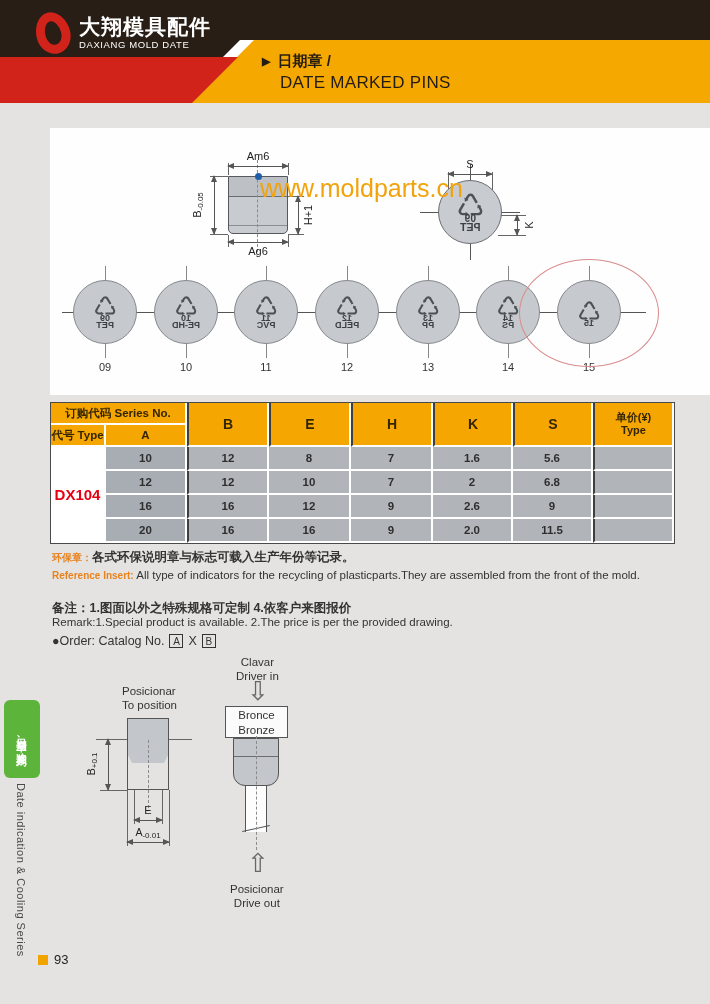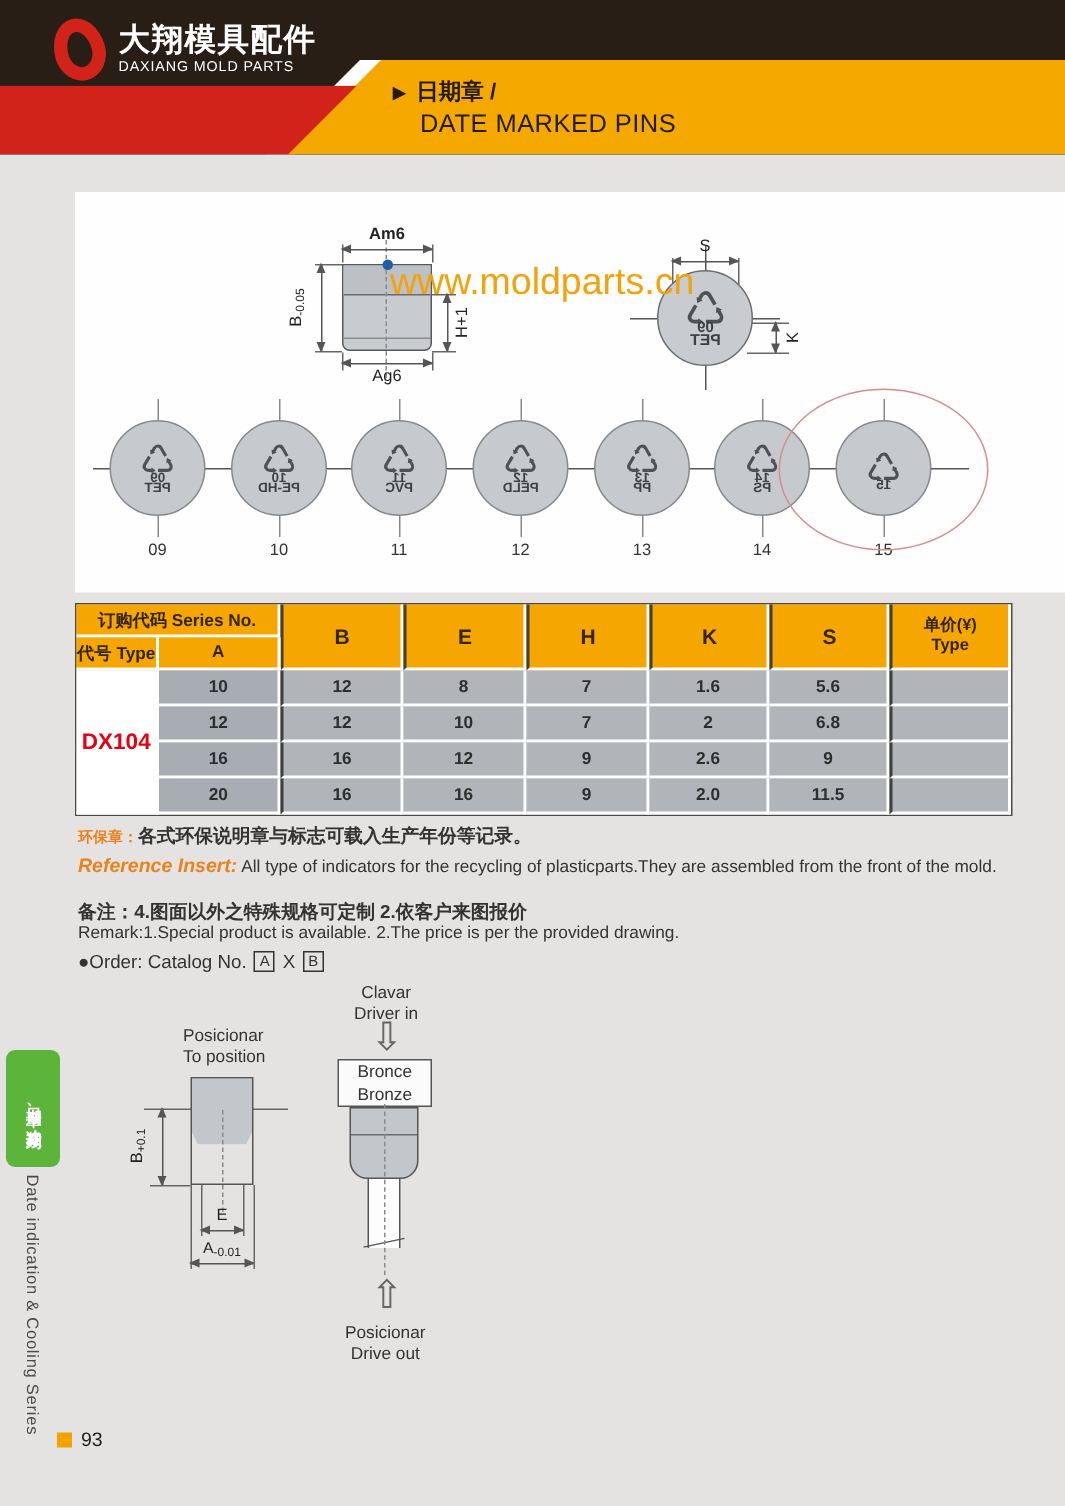--- a/index.html
+++ b/index.html
@@ -143,7 +143,7 @@
       <div class="logo-mark"></div>
       <div>
         <div class="logo-cn">大翔模具配件</div>
-        <div class="logo-en">DAXIANG MOLD PARTS</div>
+        <div class="logo-en">DAXIANG MOLD DATE</div>
       </div>
     </div>
     <div class="hdr-title">

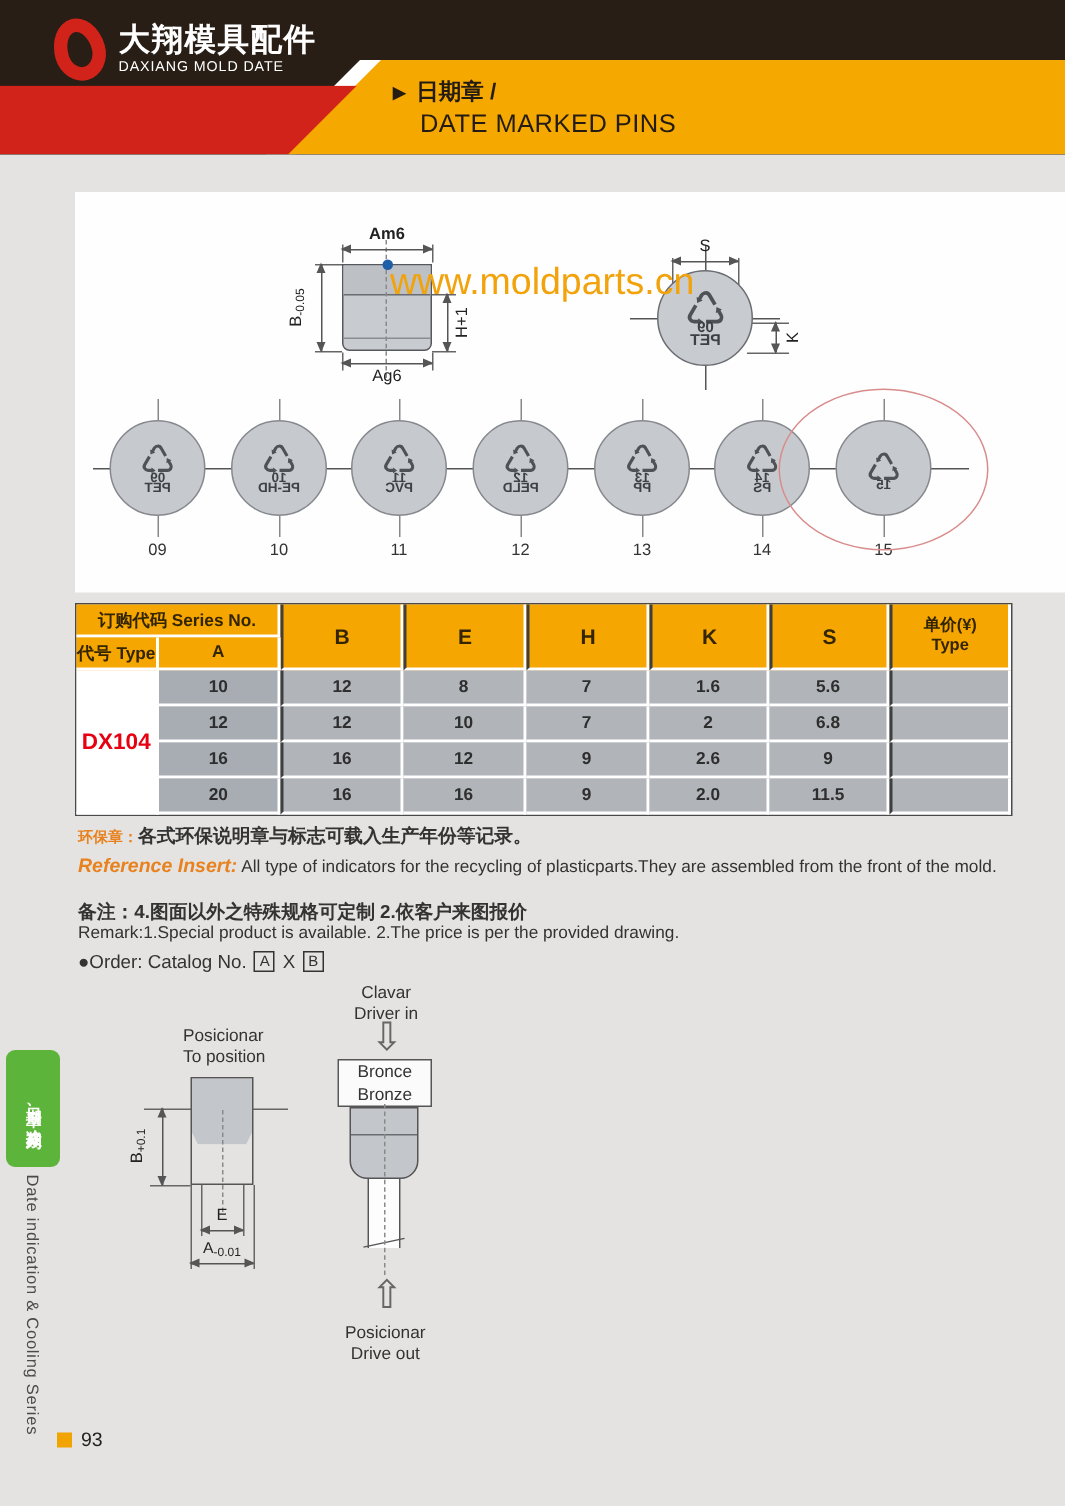--- a/index.html
+++ b/index.html
@@ -168,7 +168,7 @@
     <div class="tick-v" style="left:178px; top:35px; height:12px;"></div>
     <div class="tick-v" style="left:238px; top:35px; height:12px;"></div>
     <div class="dline-h arr" style="left:178px; top:38px; width:60px;"></div>
-    <div class="dlabel c" style="left:208px; top:22px;font-weight:bold;">Am6</div>
+    <div class="dlabel c" style="left:208px; top:22px;">Am6</div>
 
     <div class="tick-v" style="left:178px; top:107px; height:12px;"></div>
     <div class="tick-v" style="left:238px; top:107px; height:12px;"></div>

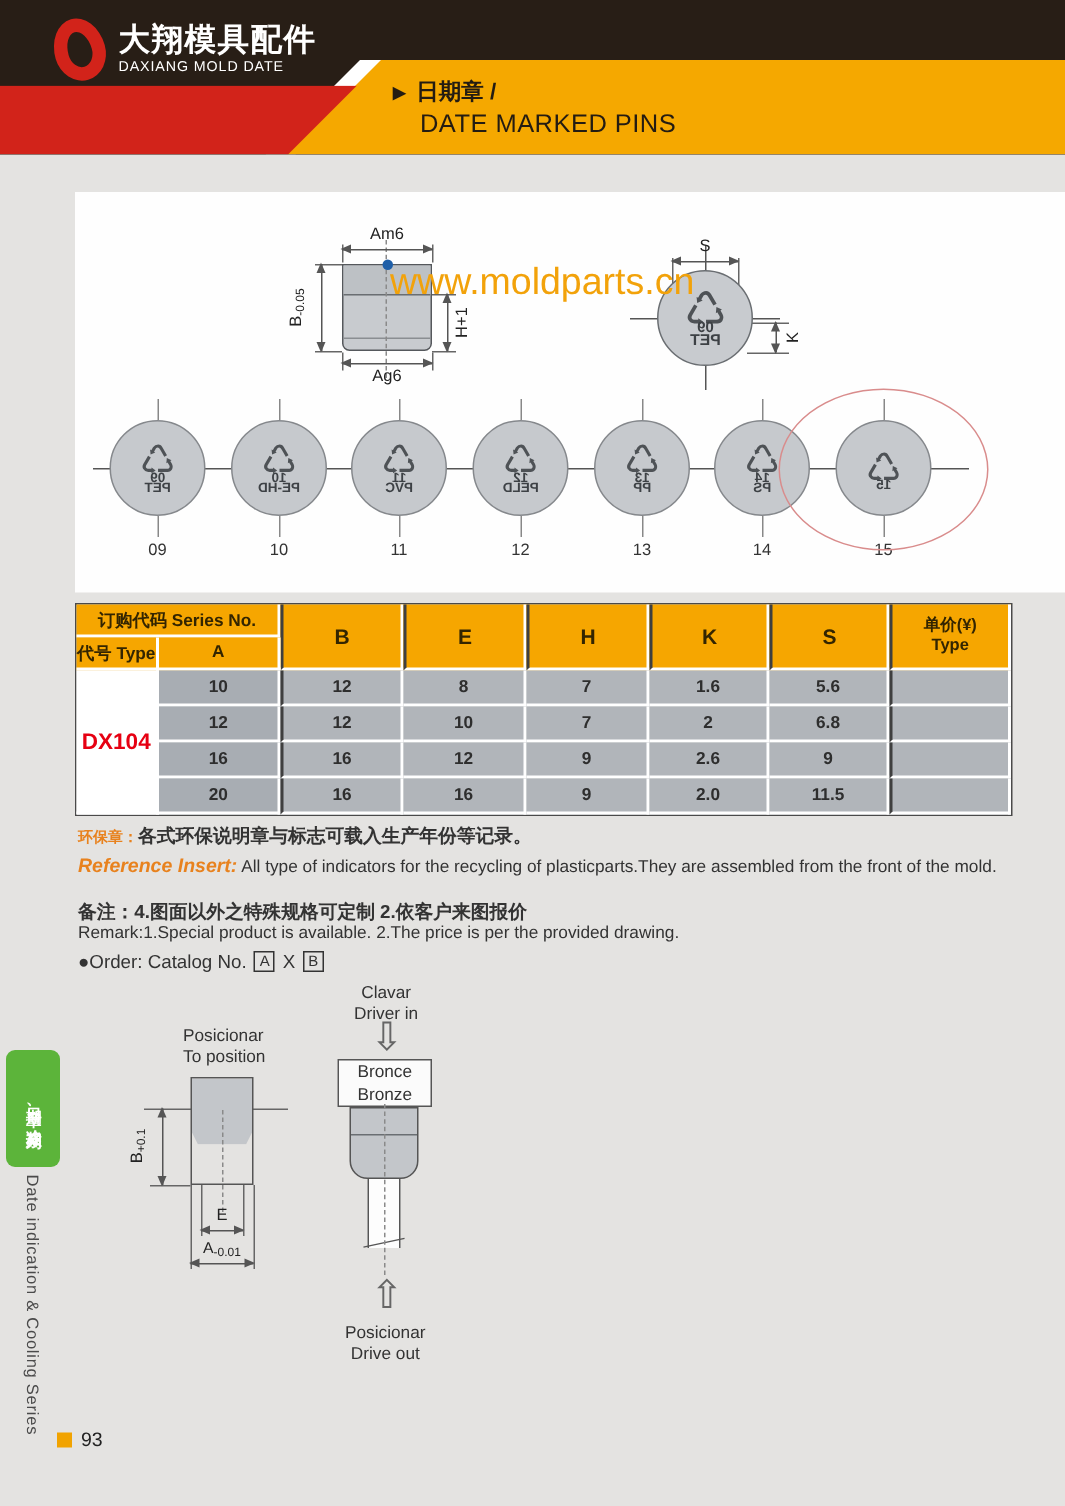--- a/index.html
+++ b/index.html
@@ -99,7 +99,7 @@
   .n-eco { top:549px; font-size:12.5px; font-weight:bold; }
   .n-eco .olabel { font-size:10px; }
   .n-ref { top:569px; font-size:11.5px; }
-  .n-ref .olabel { font-size:13px;font-style:italic; }
+  .n-ref .olabel { font-size:10px; }
   .n-remcn { top:600px; font-size:12.5px; font-weight:bold; }
   .n-remen { top:616px; font-size:11.5px; }
   .n-order { top:634px; font-size:12.5px; display:flex; align-items:center; gap:3px; }

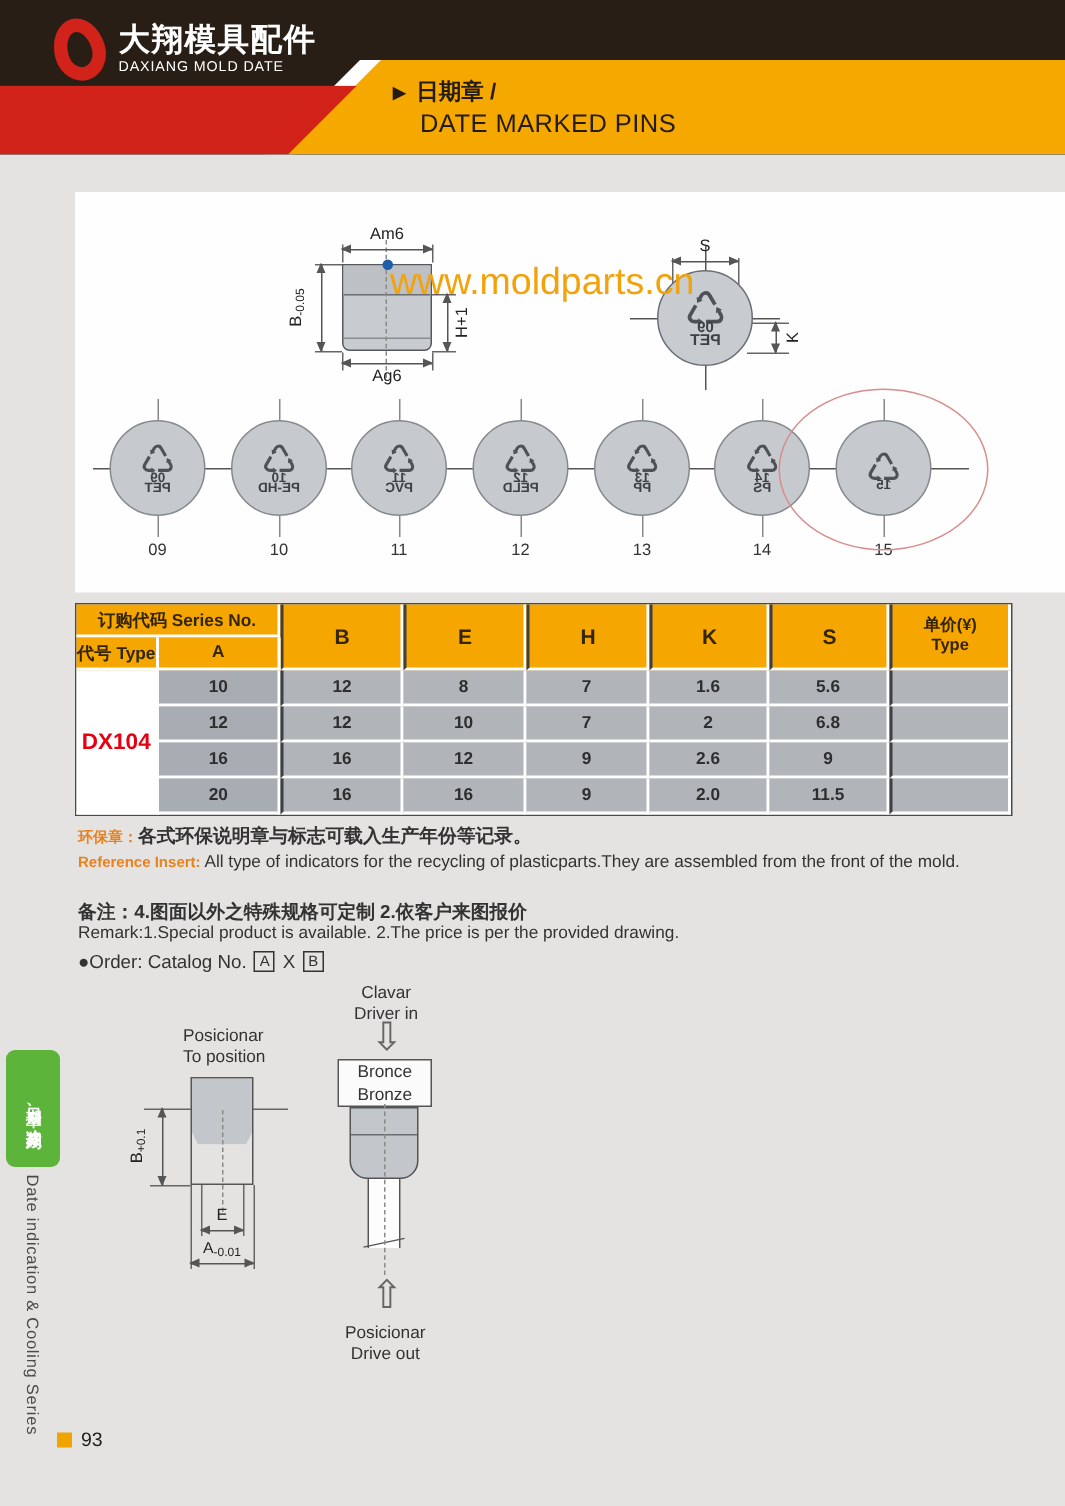--- a/index.html
+++ b/index.html
@@ -368,7 +368,7 @@
     <span class="olabel">Reference Insert:</span>
     <span>All type of indicators for the recycling of plasticparts.They are assembled from the front of the mold.</span>
   </div>
-  <div class="note n-remcn">备注：4.图面以外之特殊规格可定制 2.依客户来图报价</div>
+  <div class="note n-remcn">备注：1.图面以外之特殊规格可定制 4.依客户来图报价</div>
   <div class="note n-remen">Remark:1.Special product is available. 2.The price is per the provided drawing.</div>
   <div class="note n-order">
     <span>●Order:  Catalog No.</span>

